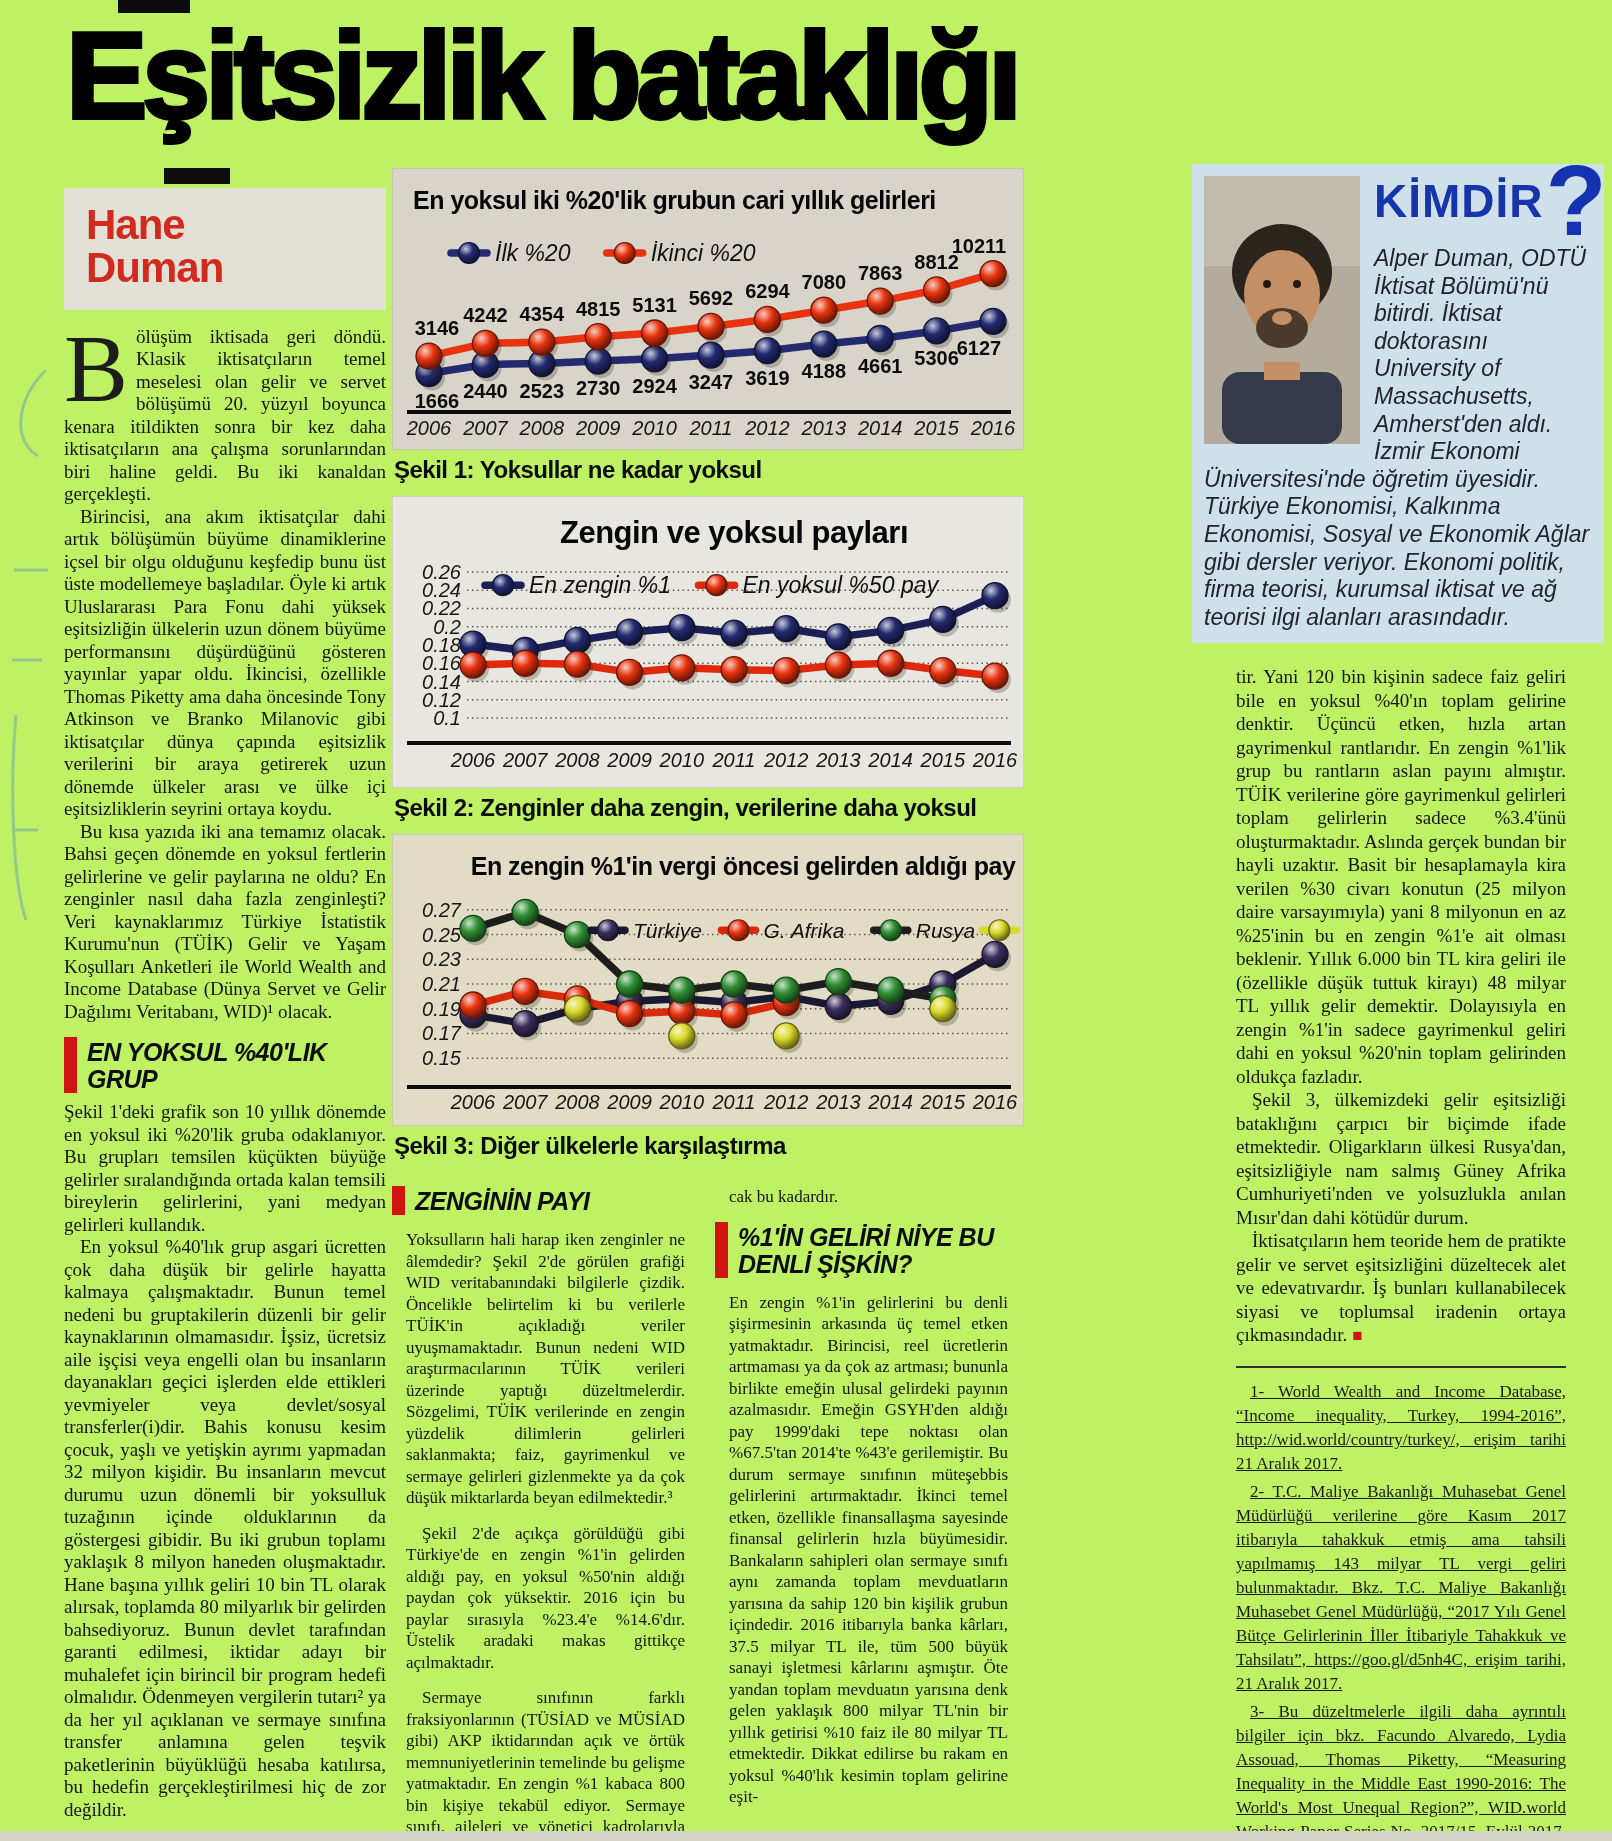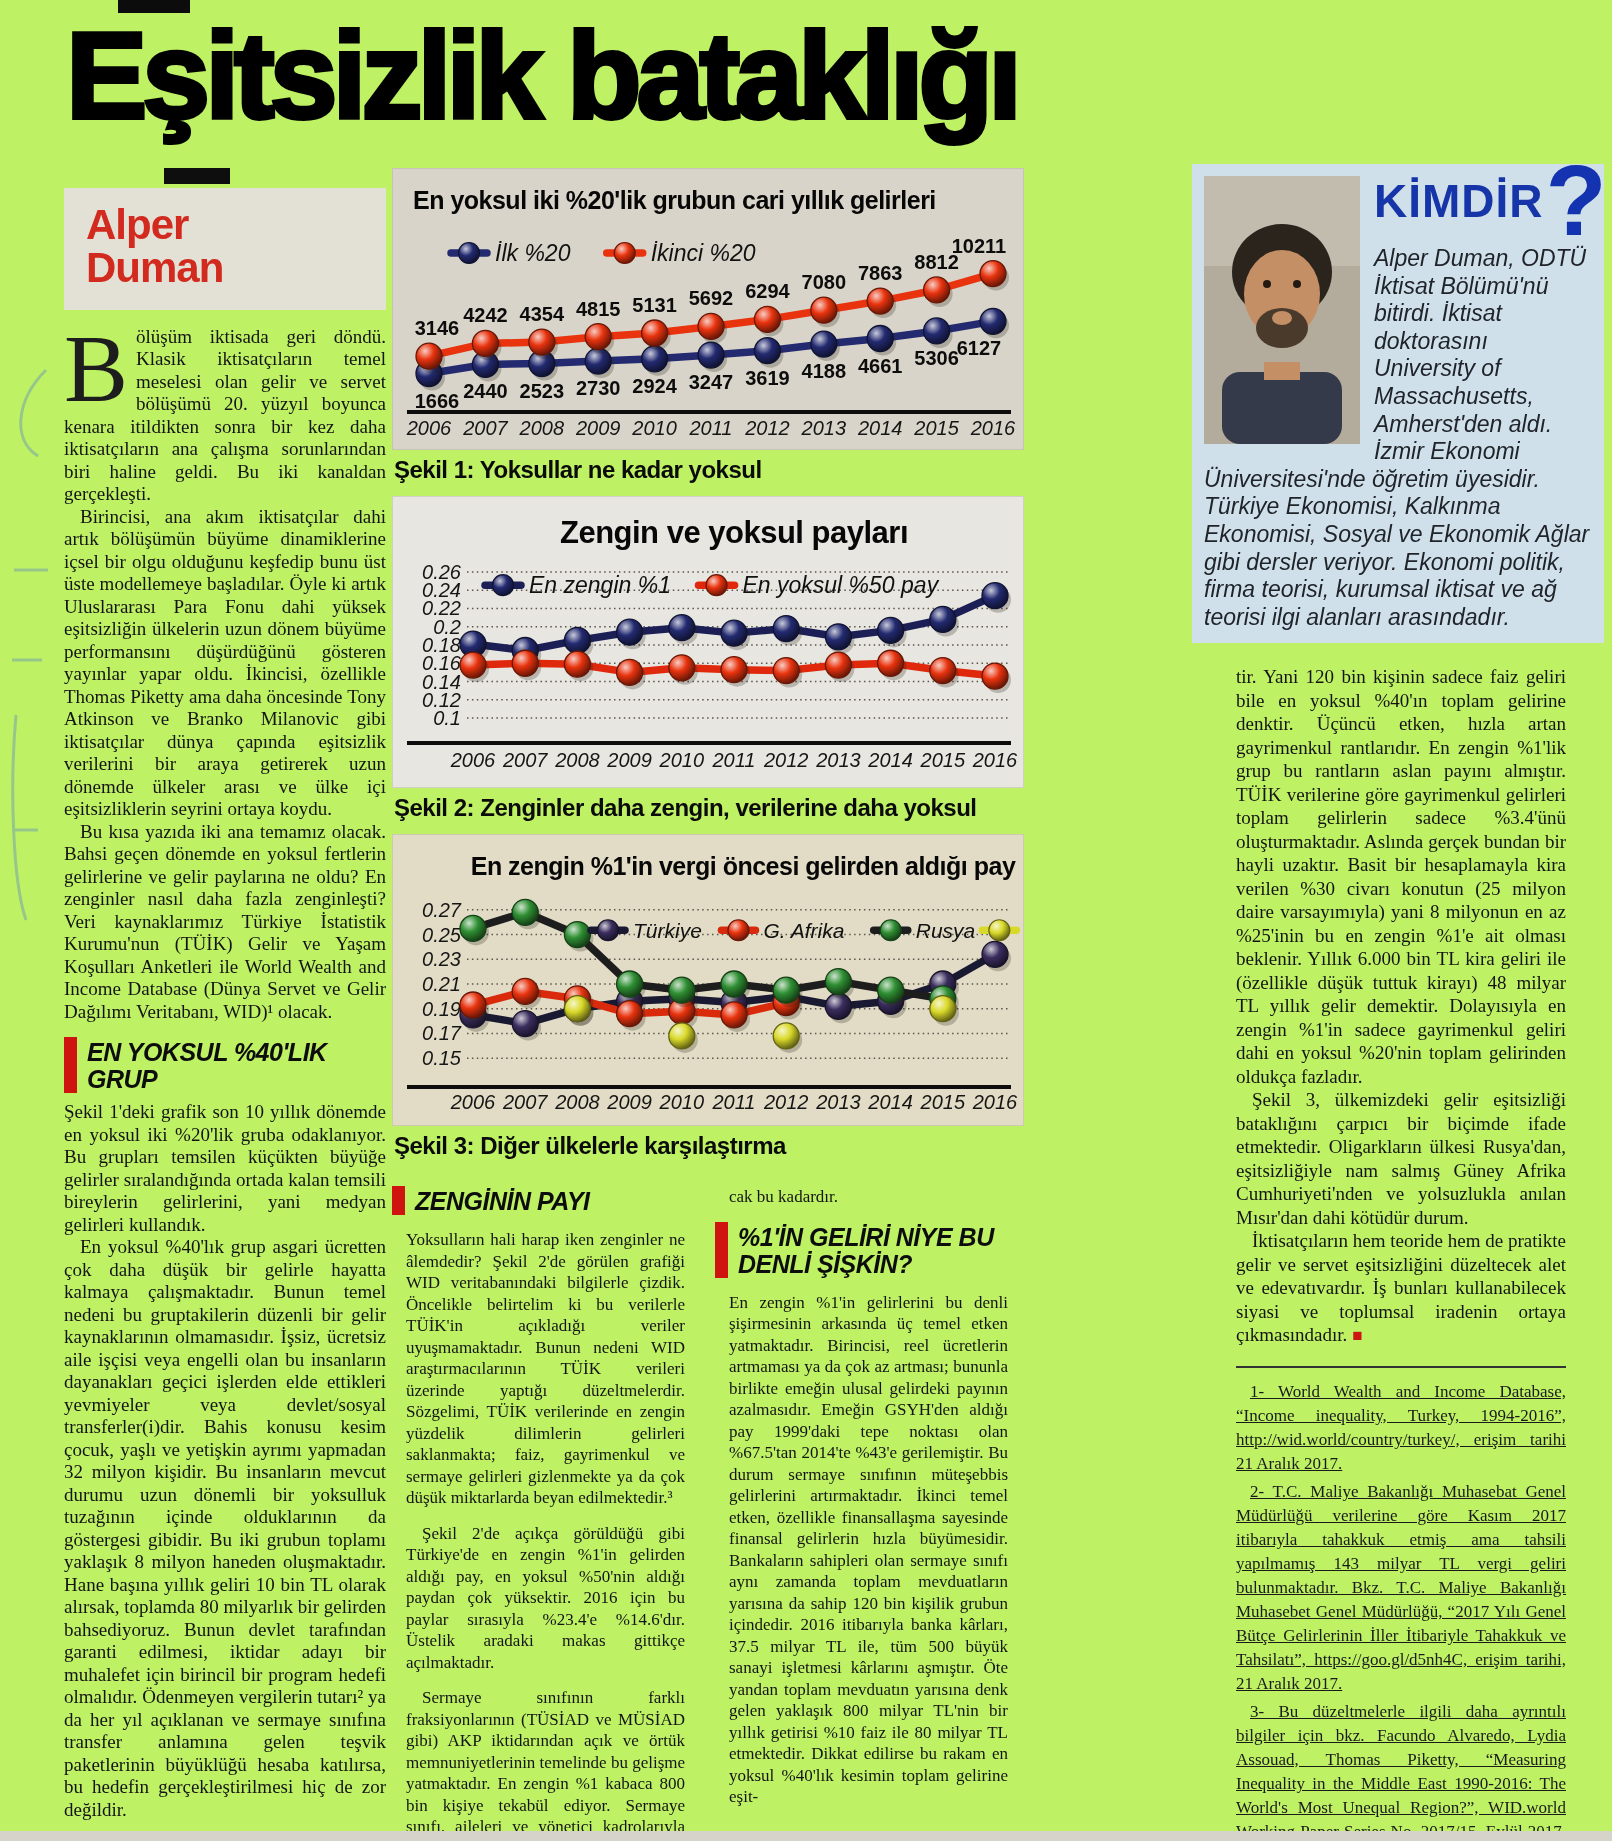--- a/index.html
+++ b/index.html
@@ -78,7 +78,7 @@
   <div class="col1">
     <div class="mark-byline"></div>
     <div class="byline-box">
-      <div class="byline">Alper Duman</div>
+      <div class="byline">Hane Duman</div>
     </div>
     <div class="body">
       <p class="np"><span class="dropcap">B</span><span>ölüşüm iktisada geri döndü. Klasik iktisatçıların temel meselesi olan gelir ve servet bölüşümü 20. yüzyıl boyunca kenara itildikten sonra bir kez daha iktisatçıların ana çalışma sorunlarından biri haline geldi. Bu iki kanaldan gerçekleşti.</span></p>

